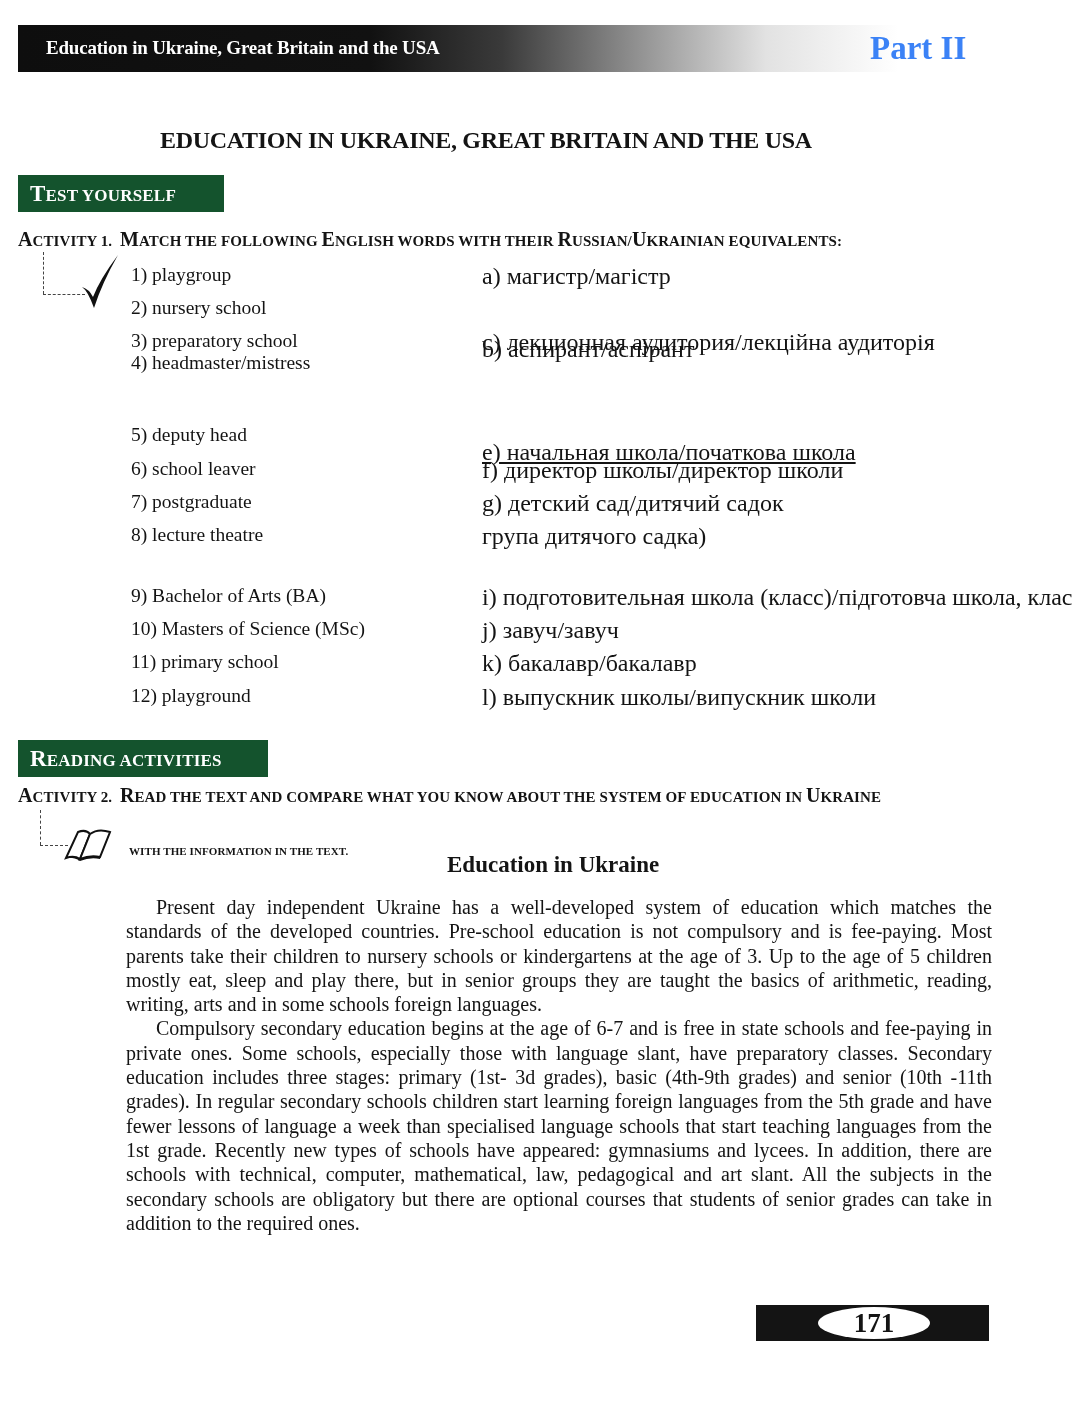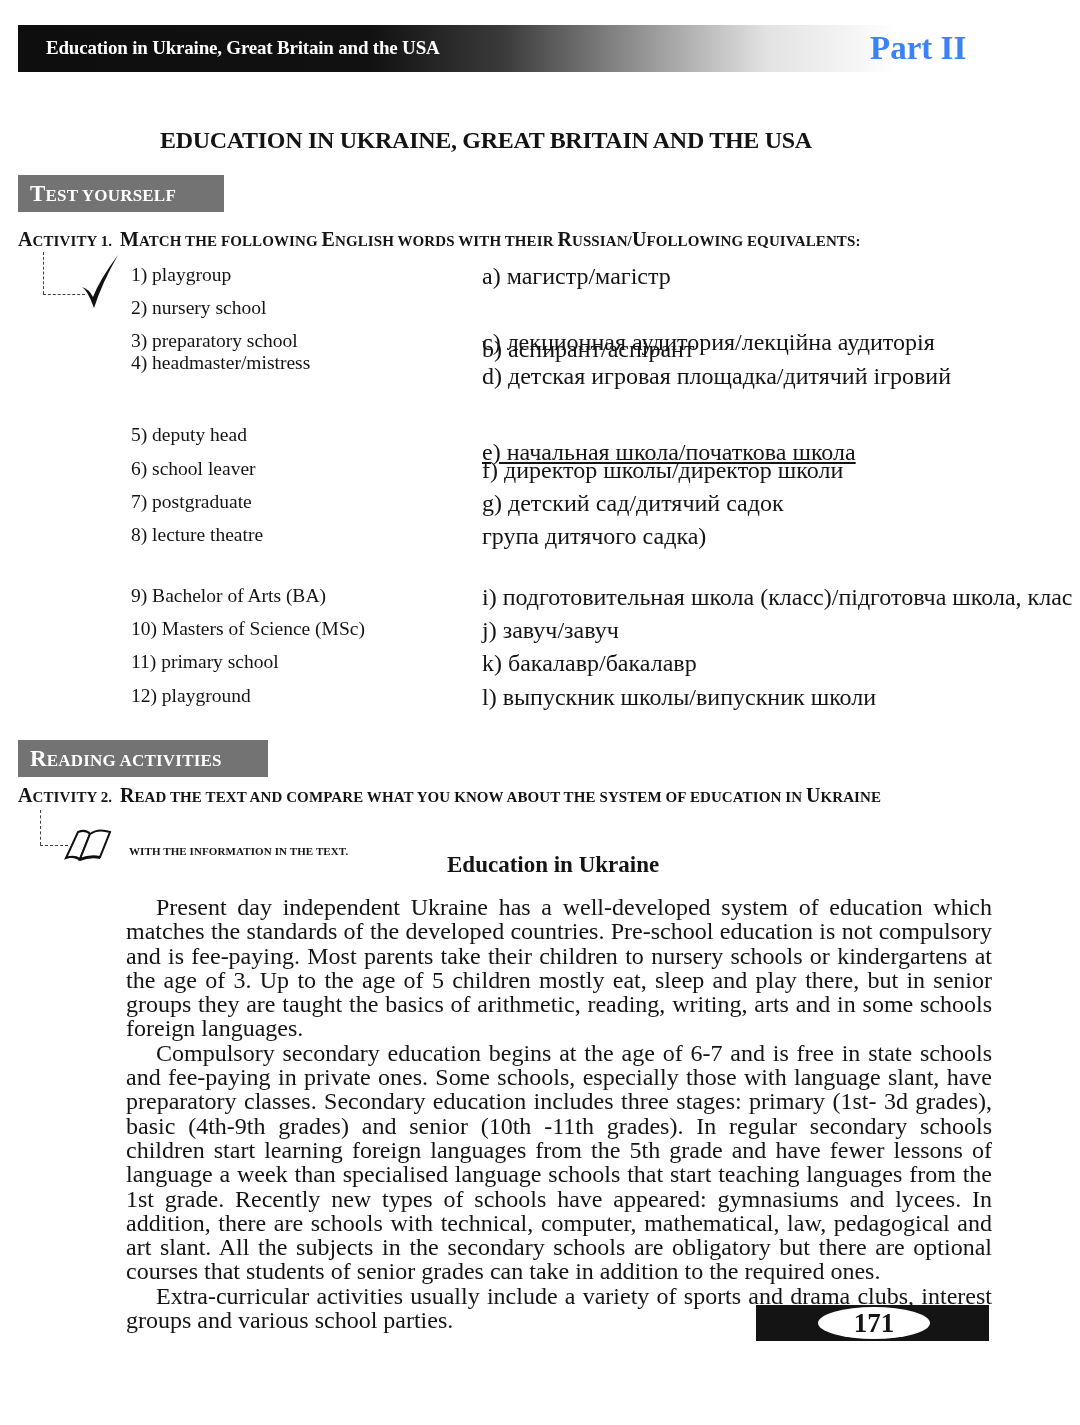--- a/index.html
+++ b/index.html
@@ -14,7 +14,7 @@
 
   .main-title { left: 160px; top: 127px; font-size: 24px; font-weight: bold; letter-spacing: -0.3px; }
 
-  .section-tag { background: #737373; color: #fff; font-weight: bold; font-family: "Liberation Serif", serif; padding: 0 12px; height: 37px; line-height: 38px; font-size: 17px; letter-spacing: 0.2px; }
+  .section-tag { background: #14532d; color: #fff; font-weight: bold; font-family: "Liberation Serif", serif; padding: 0 12px; height: 37px; line-height: 38px; font-size: 17px; letter-spacing: 0.2px; }
   .section-tag .cap { font-size: 23px; }
   .tag1 { left: 18px; top: 175px; width: 182px; }
   .tag2 { left: 18px; top: 740px; width: 226px; }

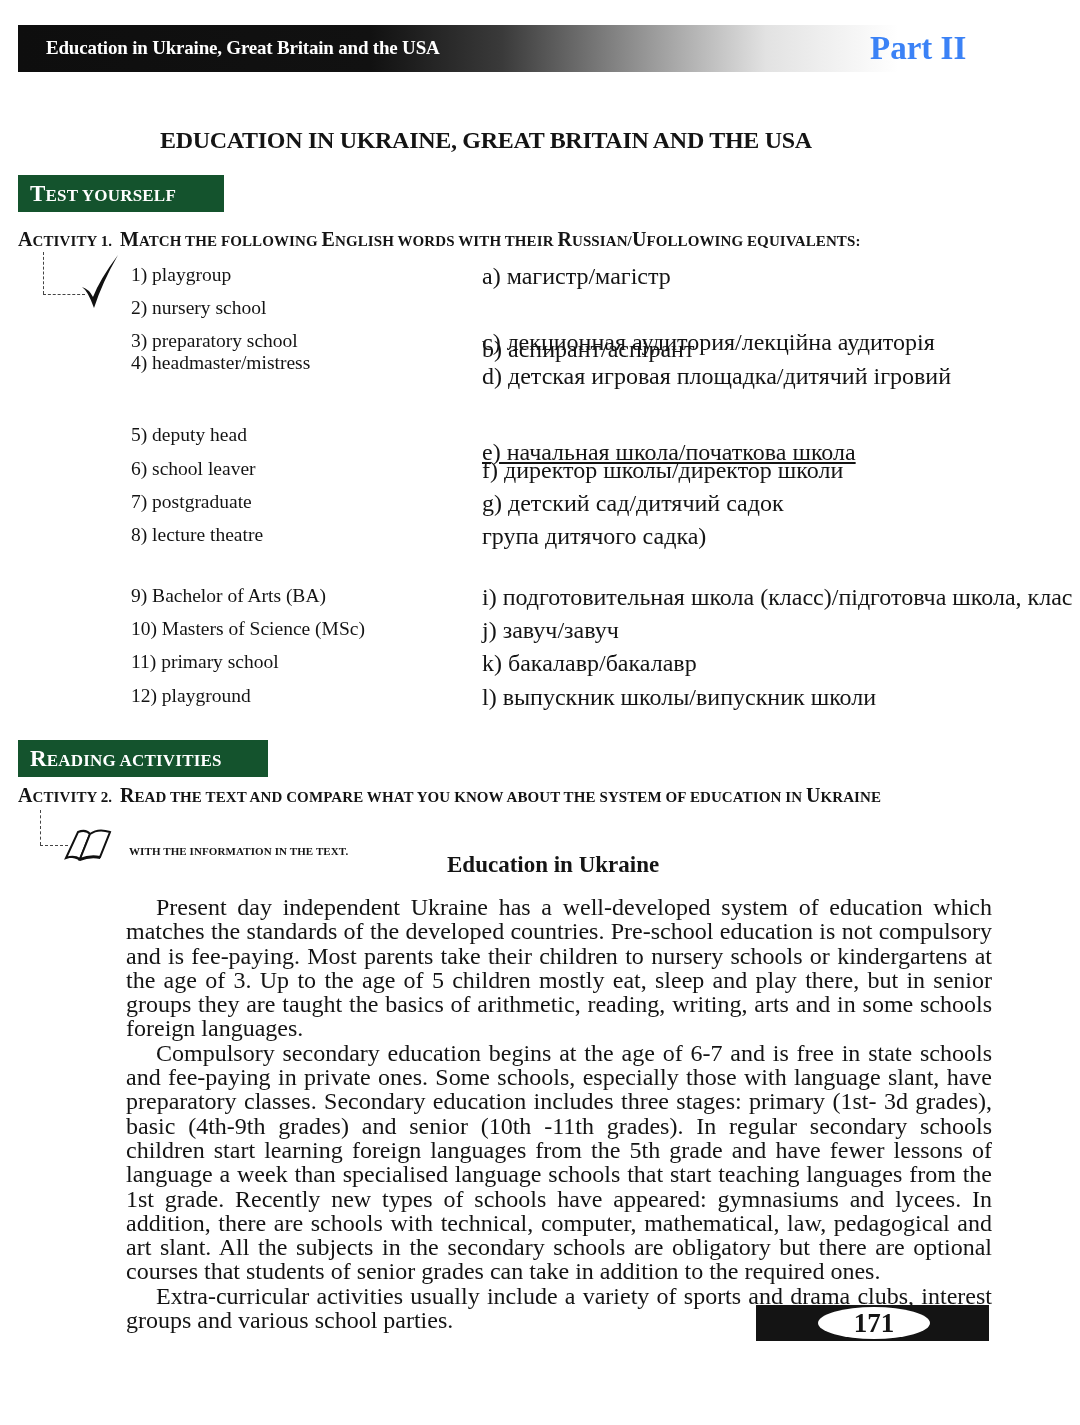--- a/index.html
+++ b/index.html
@@ -55,7 +55,7 @@
 
 <div class="abs instr act1">
   <span class="cap">A</span><span>CTIVITY 1.</span>
-  &nbsp;<span class="cap">M</span><span>ATCH THE FOLLOWING </span><span class="cap">E</span><span>NGLISH WORDS WITH THEIR </span><span class="cap">R</span><span>USSIAN/</span><span class="cap">U</span><span>FOLLOWING EQUIVALENTS:</span>
+  &nbsp;<span class="cap">M</span><span>ATCH THE FOLLOWING </span><span class="cap">E</span><span>NGLISH WORDS WITH THEIR </span><span class="cap">R</span><span>USSIAN/</span><span class="cap">U</span><span>KRAINIAN EQUIVALENTS:</span>
 </div>
 
 <div class="abs dash-v" style="left:43px; top:252px; height:42px;"></div>

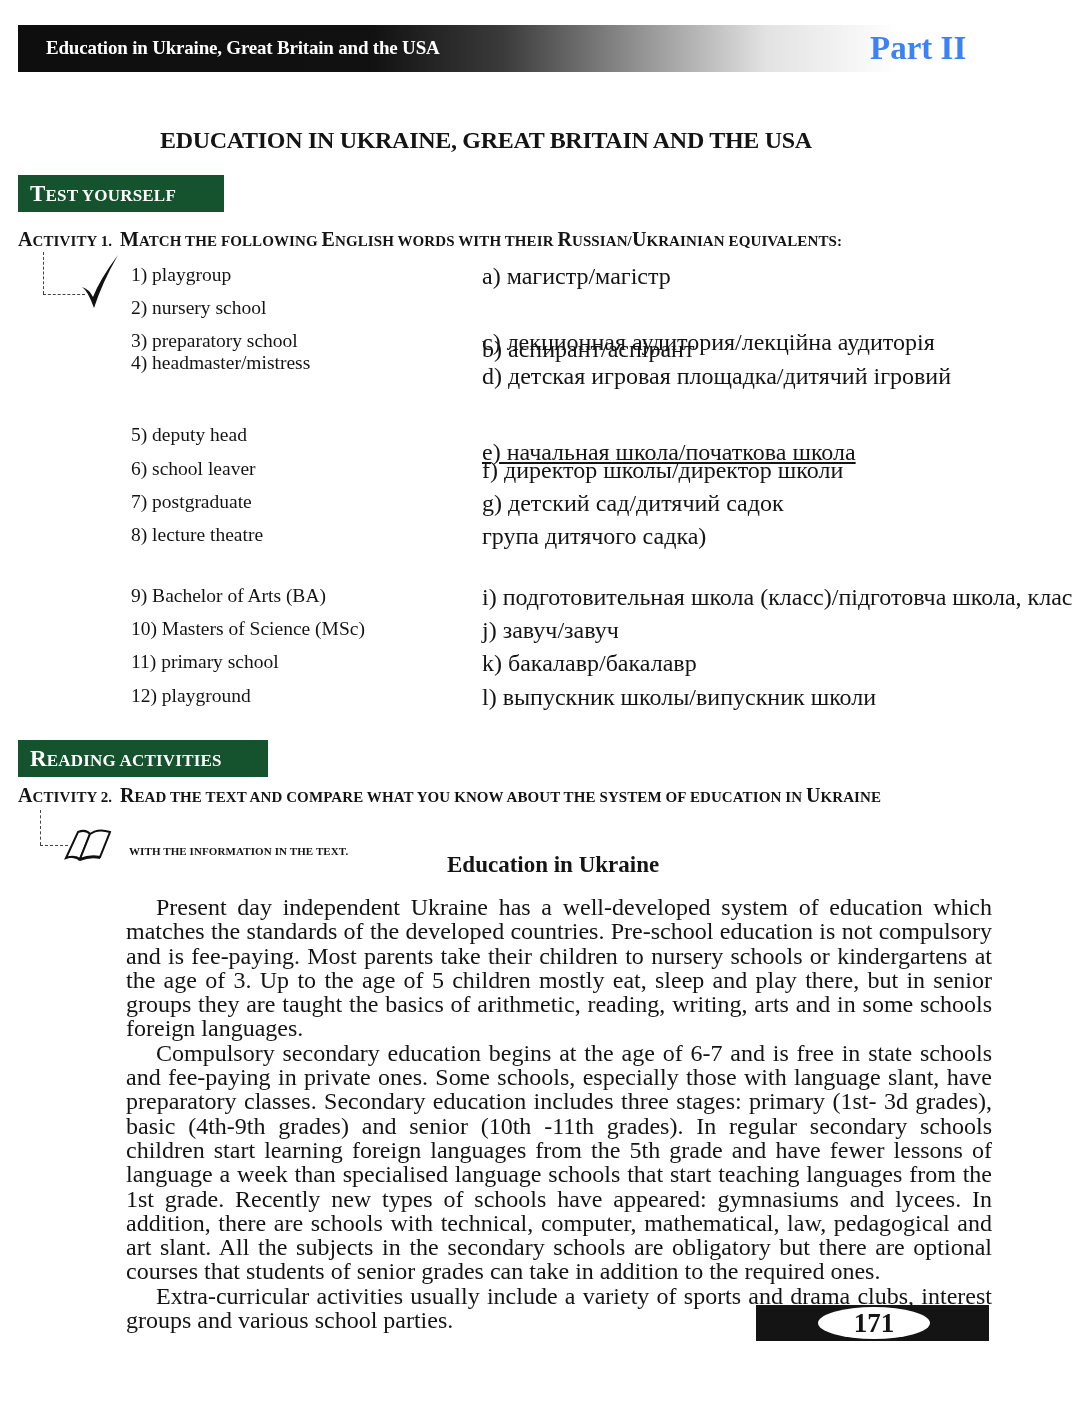--- a/index.html
+++ b/index.html
@@ -90,7 +90,6 @@
       <div>c) лекционная аудитория/лекційна аудиторія</div>
     </div>
     <div class="abs ru-item" style="left: 482px; top: 363px;">
-      <div>d) детская игровая площадка/дитячий ігровий</div>
     </div>
     <div class="abs ru-item" style="left: 482px; top: 439px; text-decoration: underline;">
       <div>e) начальная школа/початкова школа</div>

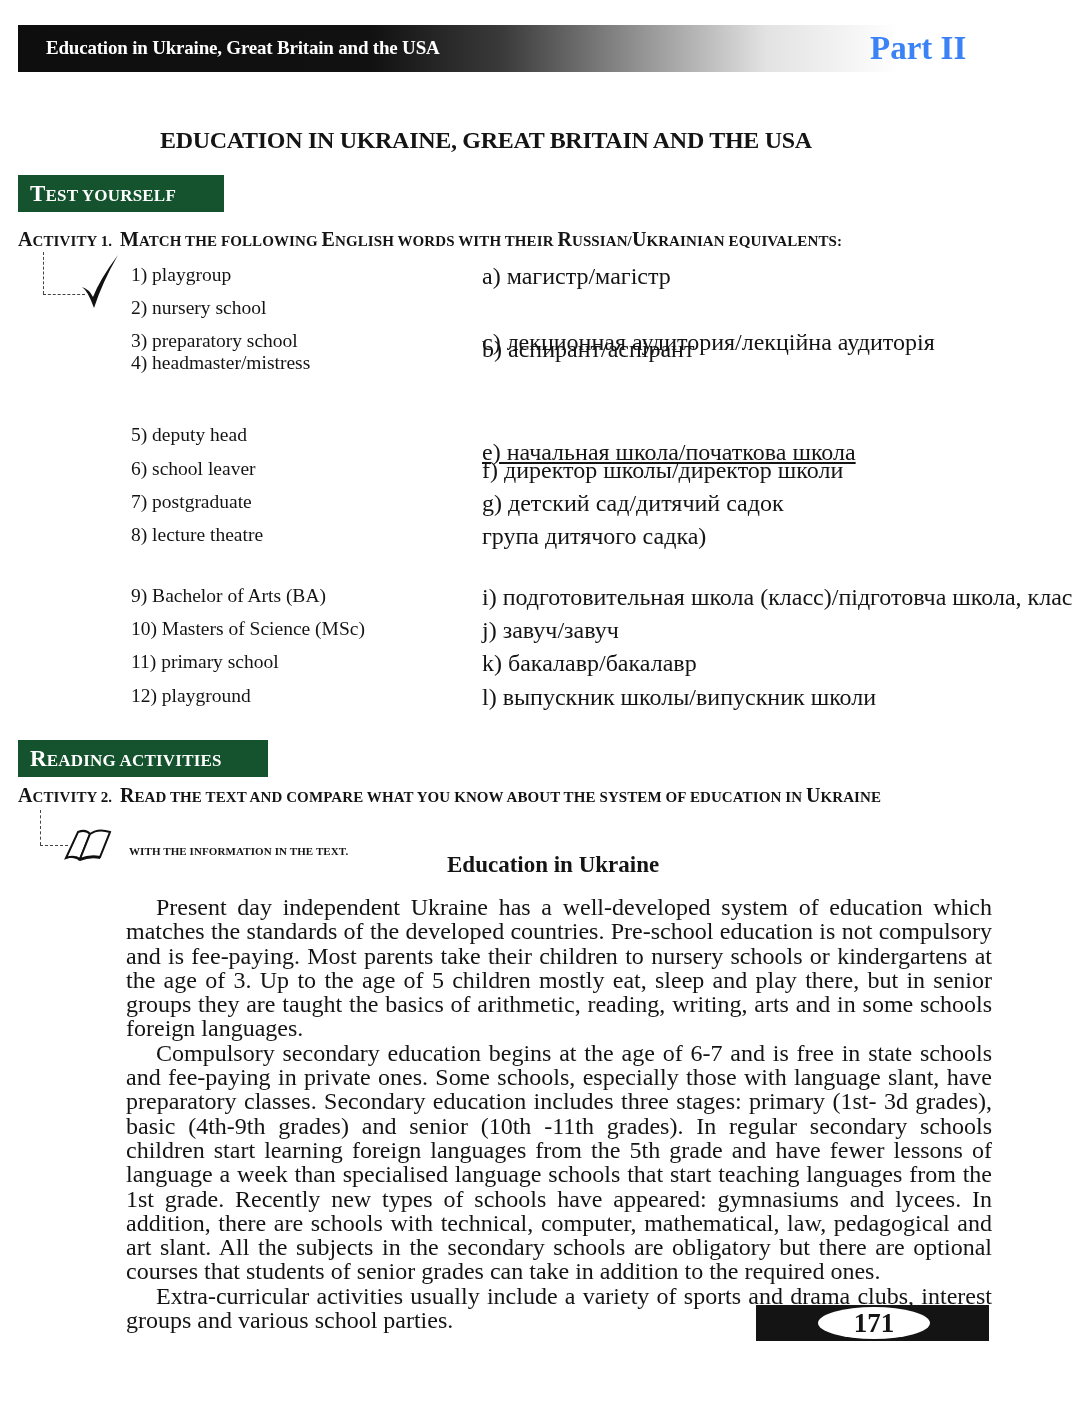--- a/index.html
+++ b/index.html
@@ -30,7 +30,7 @@
 
   .sub-title { left: 447px; top: 852px; font-size: 23px; font-weight: bold; }
 
-  .para { left: 126px; width: 866px; font-size: 24px; line-height: 24.3px; text-align: justify; }
+  .para { left: 126px; width: 866px; font-size: 20px; line-height: 24.3px; text-align: justify; }
   .para p { margin: 0; text-indent: 30px; }
 
   .page-num-box { left: 756px; top: 1305px; width: 233px; height: 36px; background: #141414; }

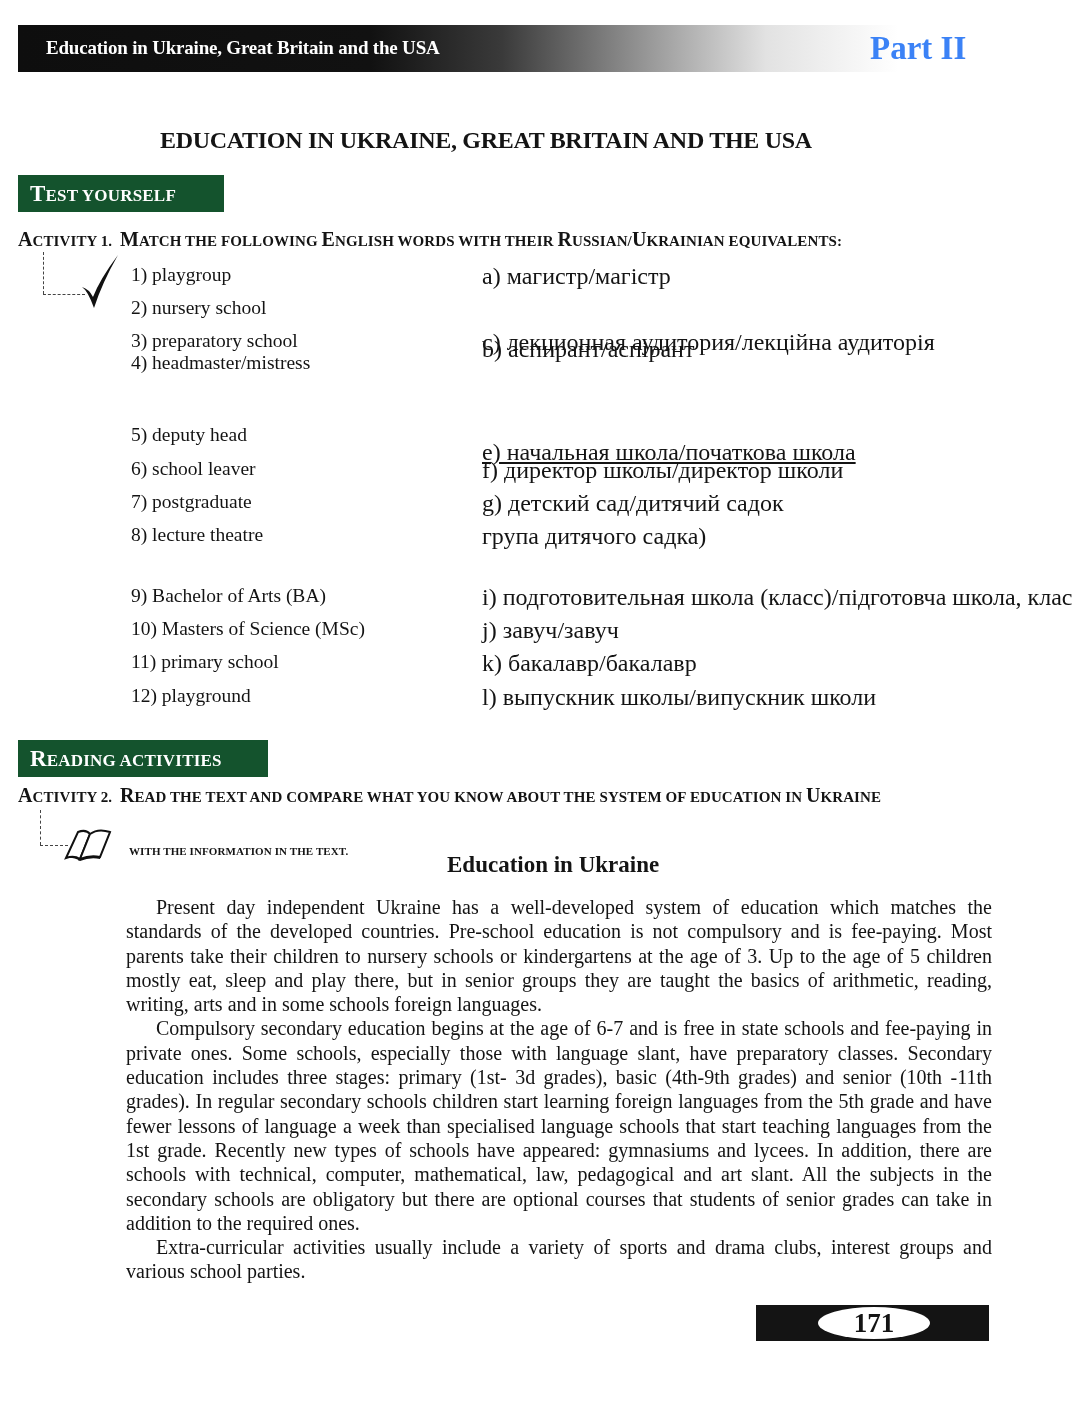--- a/index.html
+++ b/index.html
@@ -140,7 +140,6 @@
 <div class="abs para" style="top:895px;">
   <p>Present day independent Ukraine has a well-developed system of education which matches the standards of the developed countries. Pre-school education is not compulsory and is fee-paying. Most parents take their children to nursery schools or kindergartens at the age of 3. Up to the age of 5 children mostly eat, sleep and play there, but in senior groups they are taught the basics of arithmetic, reading, writing, arts and in some schools foreign languages.</p>
   <p>Compulsory secondary education begins at the age of 6-7 and is free in state schools and fee-paying in private ones. Some schools, especially those with language slant, have preparatory classes. Secondary education includes three stages: primary (1st- 3d grades), basic (4th-9th grades) and senior (10th -11th grades). In regular secondary schools children start learning foreign languages from the 5th grade and have fewer lessons of language a week than specialised language schools that start teaching languages from the 1st grade. Recently new types of schools have appeared: gymnasiums and lycees. In addition, there are schools with technical, computer, mathematical, law, pedagogical and art slant. All the subjects in the secondary schools are obligatory but there are optional courses that students of senior grades can take in addition to the required ones.</p>
-  <p>Extra-curricular activities usually include a variety of sports and drama clubs, interest groups and various school parties.</p>
 </div>
 
 <div class="abs page-num-box"></div>

